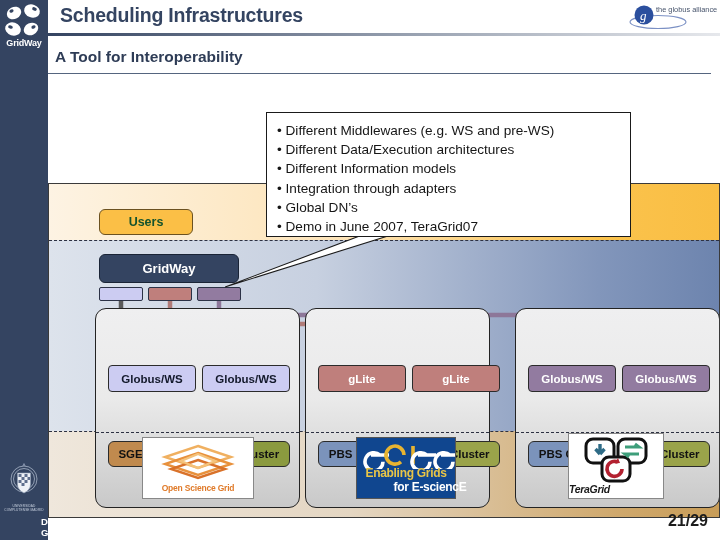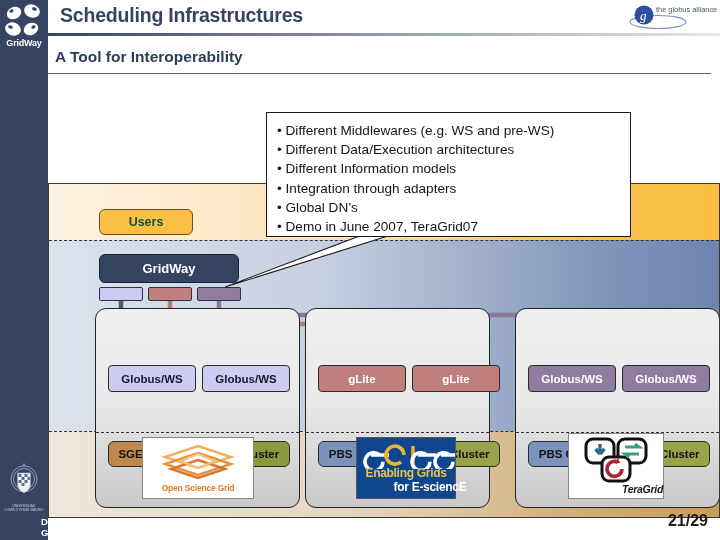--- a/index.html
+++ b/index.html
@@ -162,7 +162,7 @@
   .egee-l1 { position:absolute; top:28px; left:0; width:100%; text-align:center; font-size:12px; font-weight:bold; color:#e8c547; letter-spacing:-0.3px; }
   .egee-l2 { position:absolute; top:42px; left:0; width:100%; text-align:center; font-size:12px; font-weight:bold; color:#ffffff; letter-spacing:-0.3px;margin-left:24px; }
   .tg-text {
-    position:absolute; bottom:3px; left:0; width:100%; text-align:right;
+    position:absolute; bottom:3px; left:0; width:100%; text-align:left;
     font-size:10.5px; font-weight:bold; font-style:italic; color:#1a1a1a; letter-spacing:-0.3px;
   }
 

